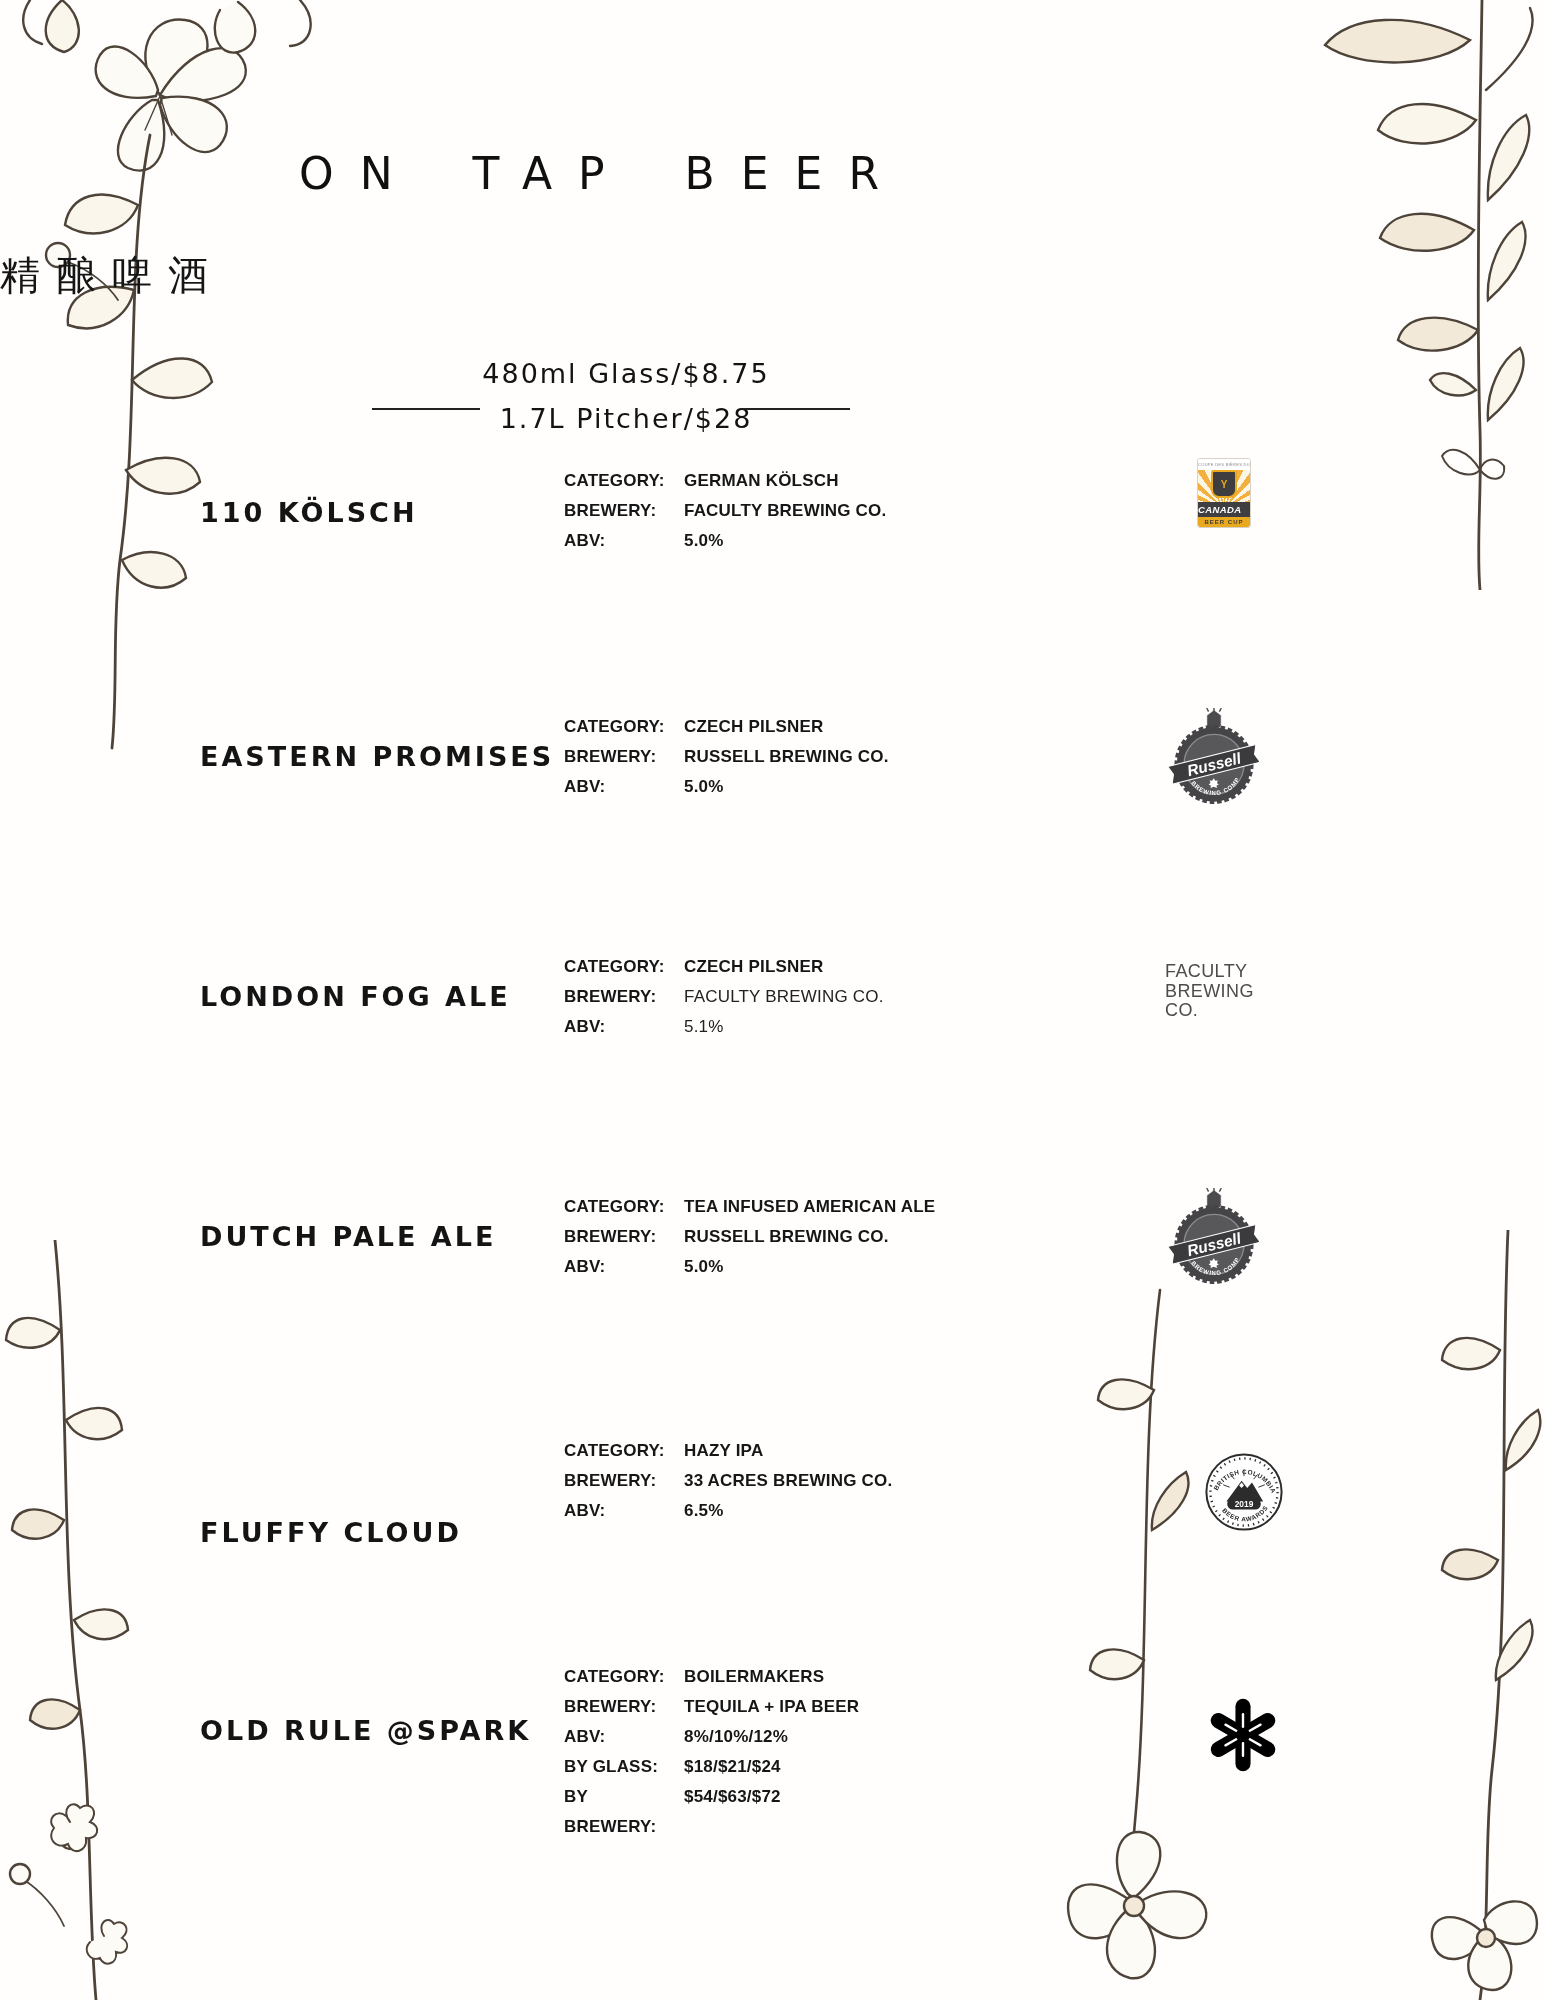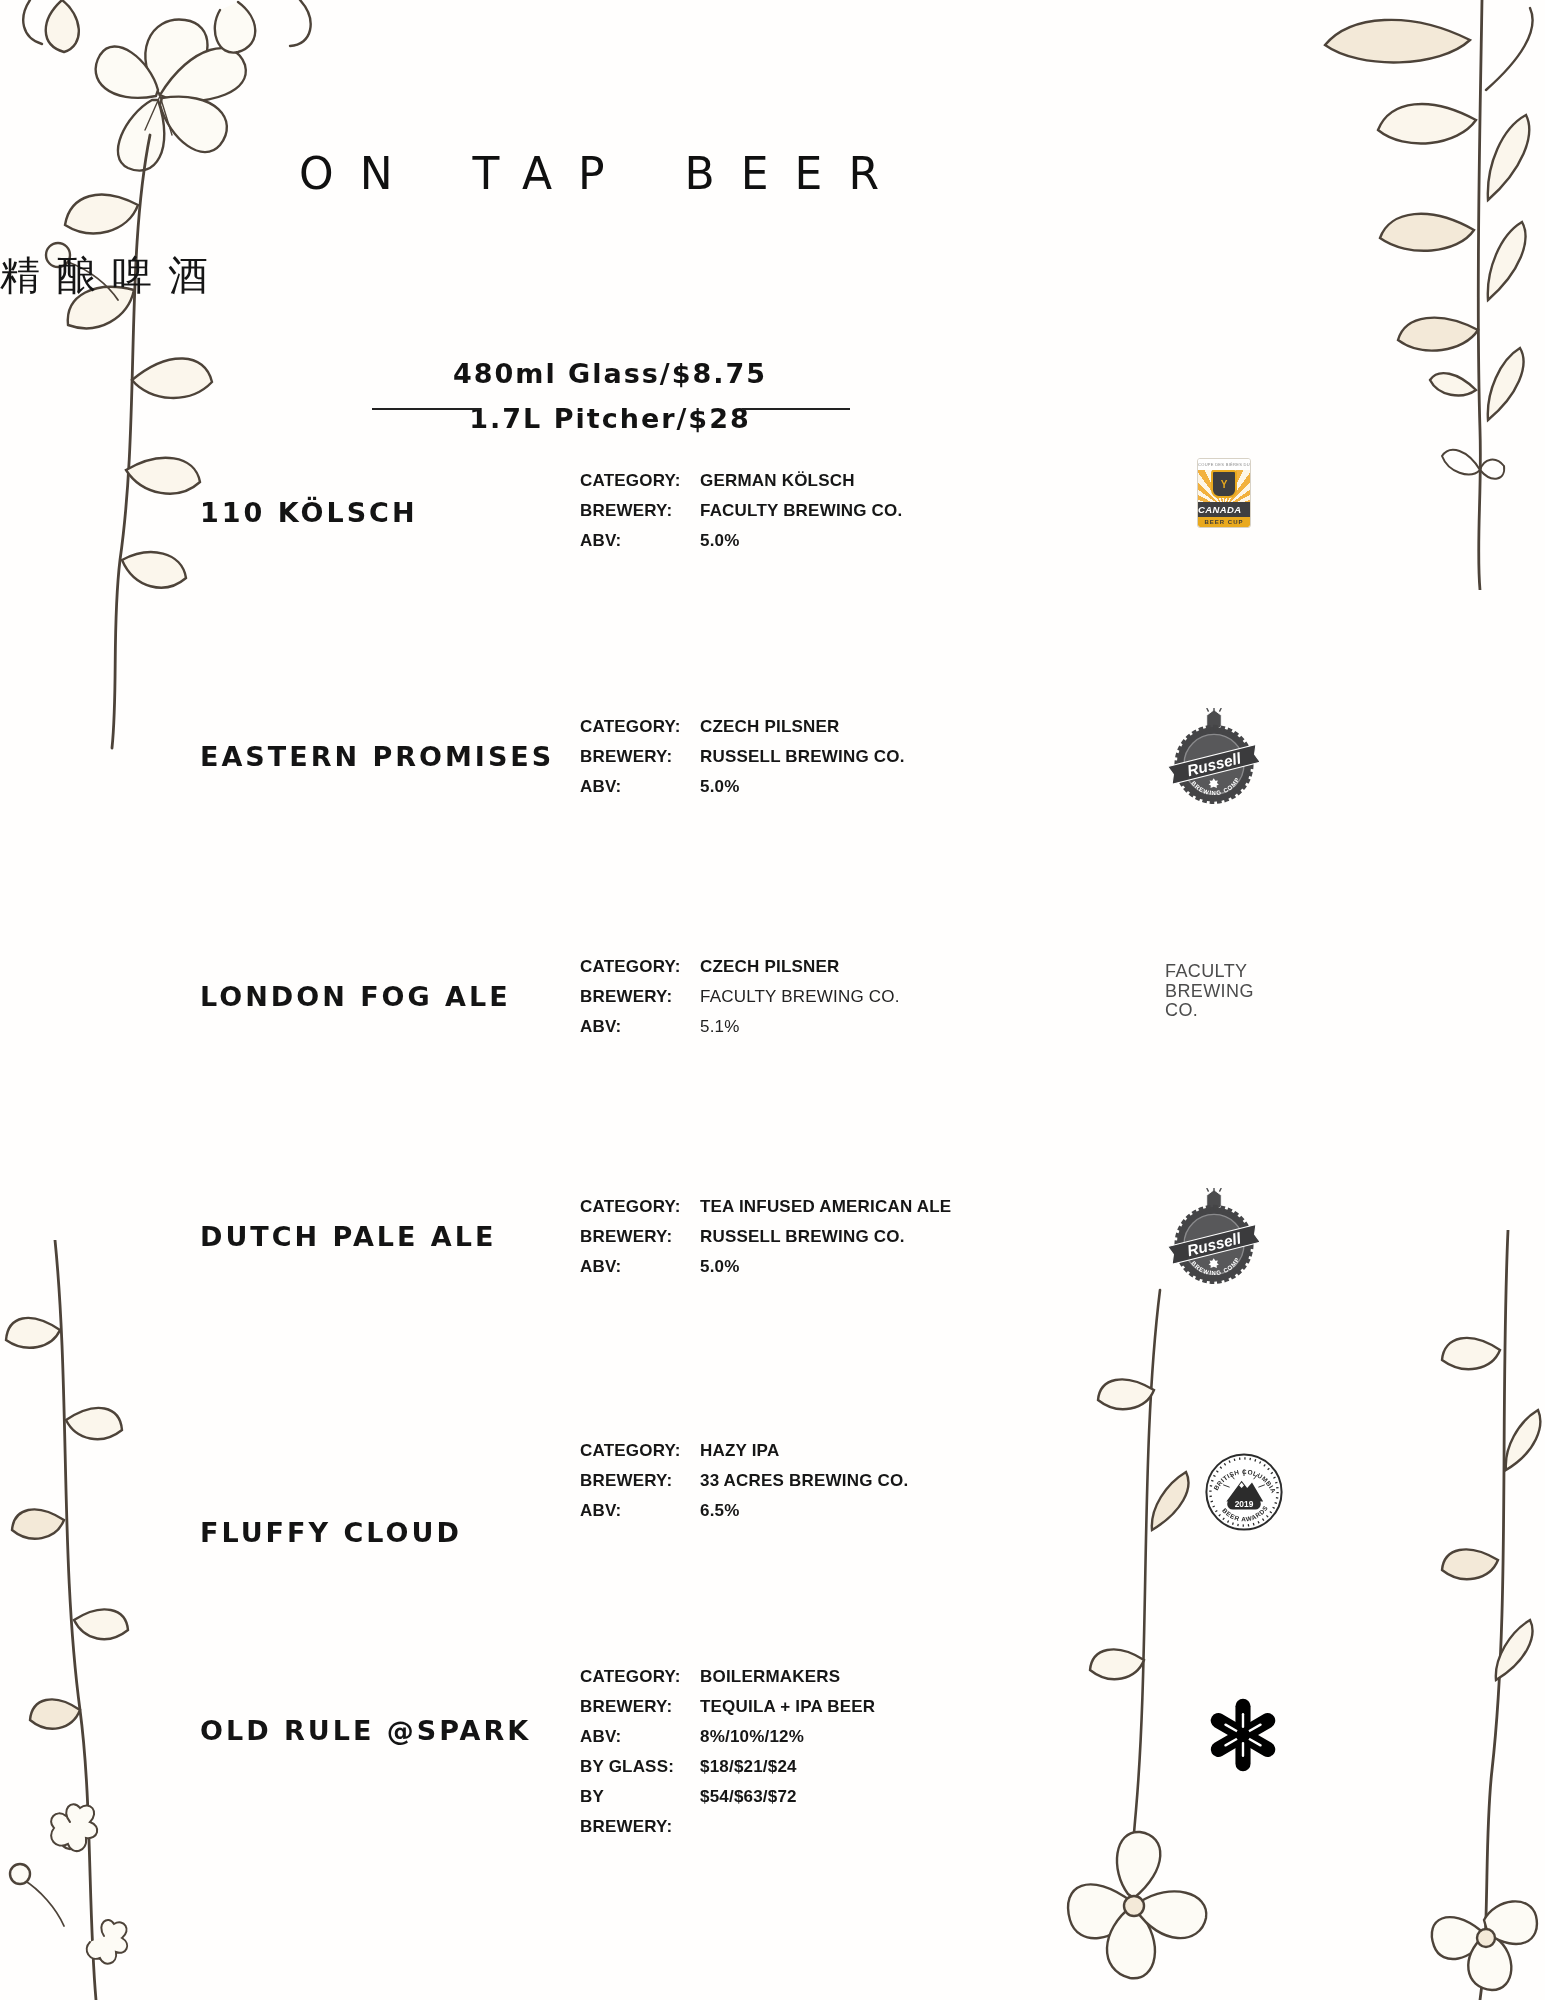--- a/index.html
+++ b/index.html
@@ -14,8 +14,8 @@
   .subtitle{position:absolute;top:248px;left:0;width:1194px;text-align:left;
             font-size:40px;letter-spacing:16px;color:#151515;
             font-family:"DejaVu Sans",sans-serif;}
-  .price-block{position:absolute;top:358px;left:0;width:1220px;text-align:center;
-               font-family:"DejaVu Sans",sans-serif;font-weight:bold;color:#131313;}
+  .price-block{position:absolute;top:358px;left:16px;width:1220px;text-align:center;
+               font-family:"DejaVu Sans",sans-serif;font-weight:normal;color:#131313;}
   .price-line1{font-size:27px;letter-spacing:2px;}
   .price-line2{font-size:27px;letter-spacing:2px;margin-top:14px;}
   .rule{position:absolute;height:0;border-top:2px solid #222;}

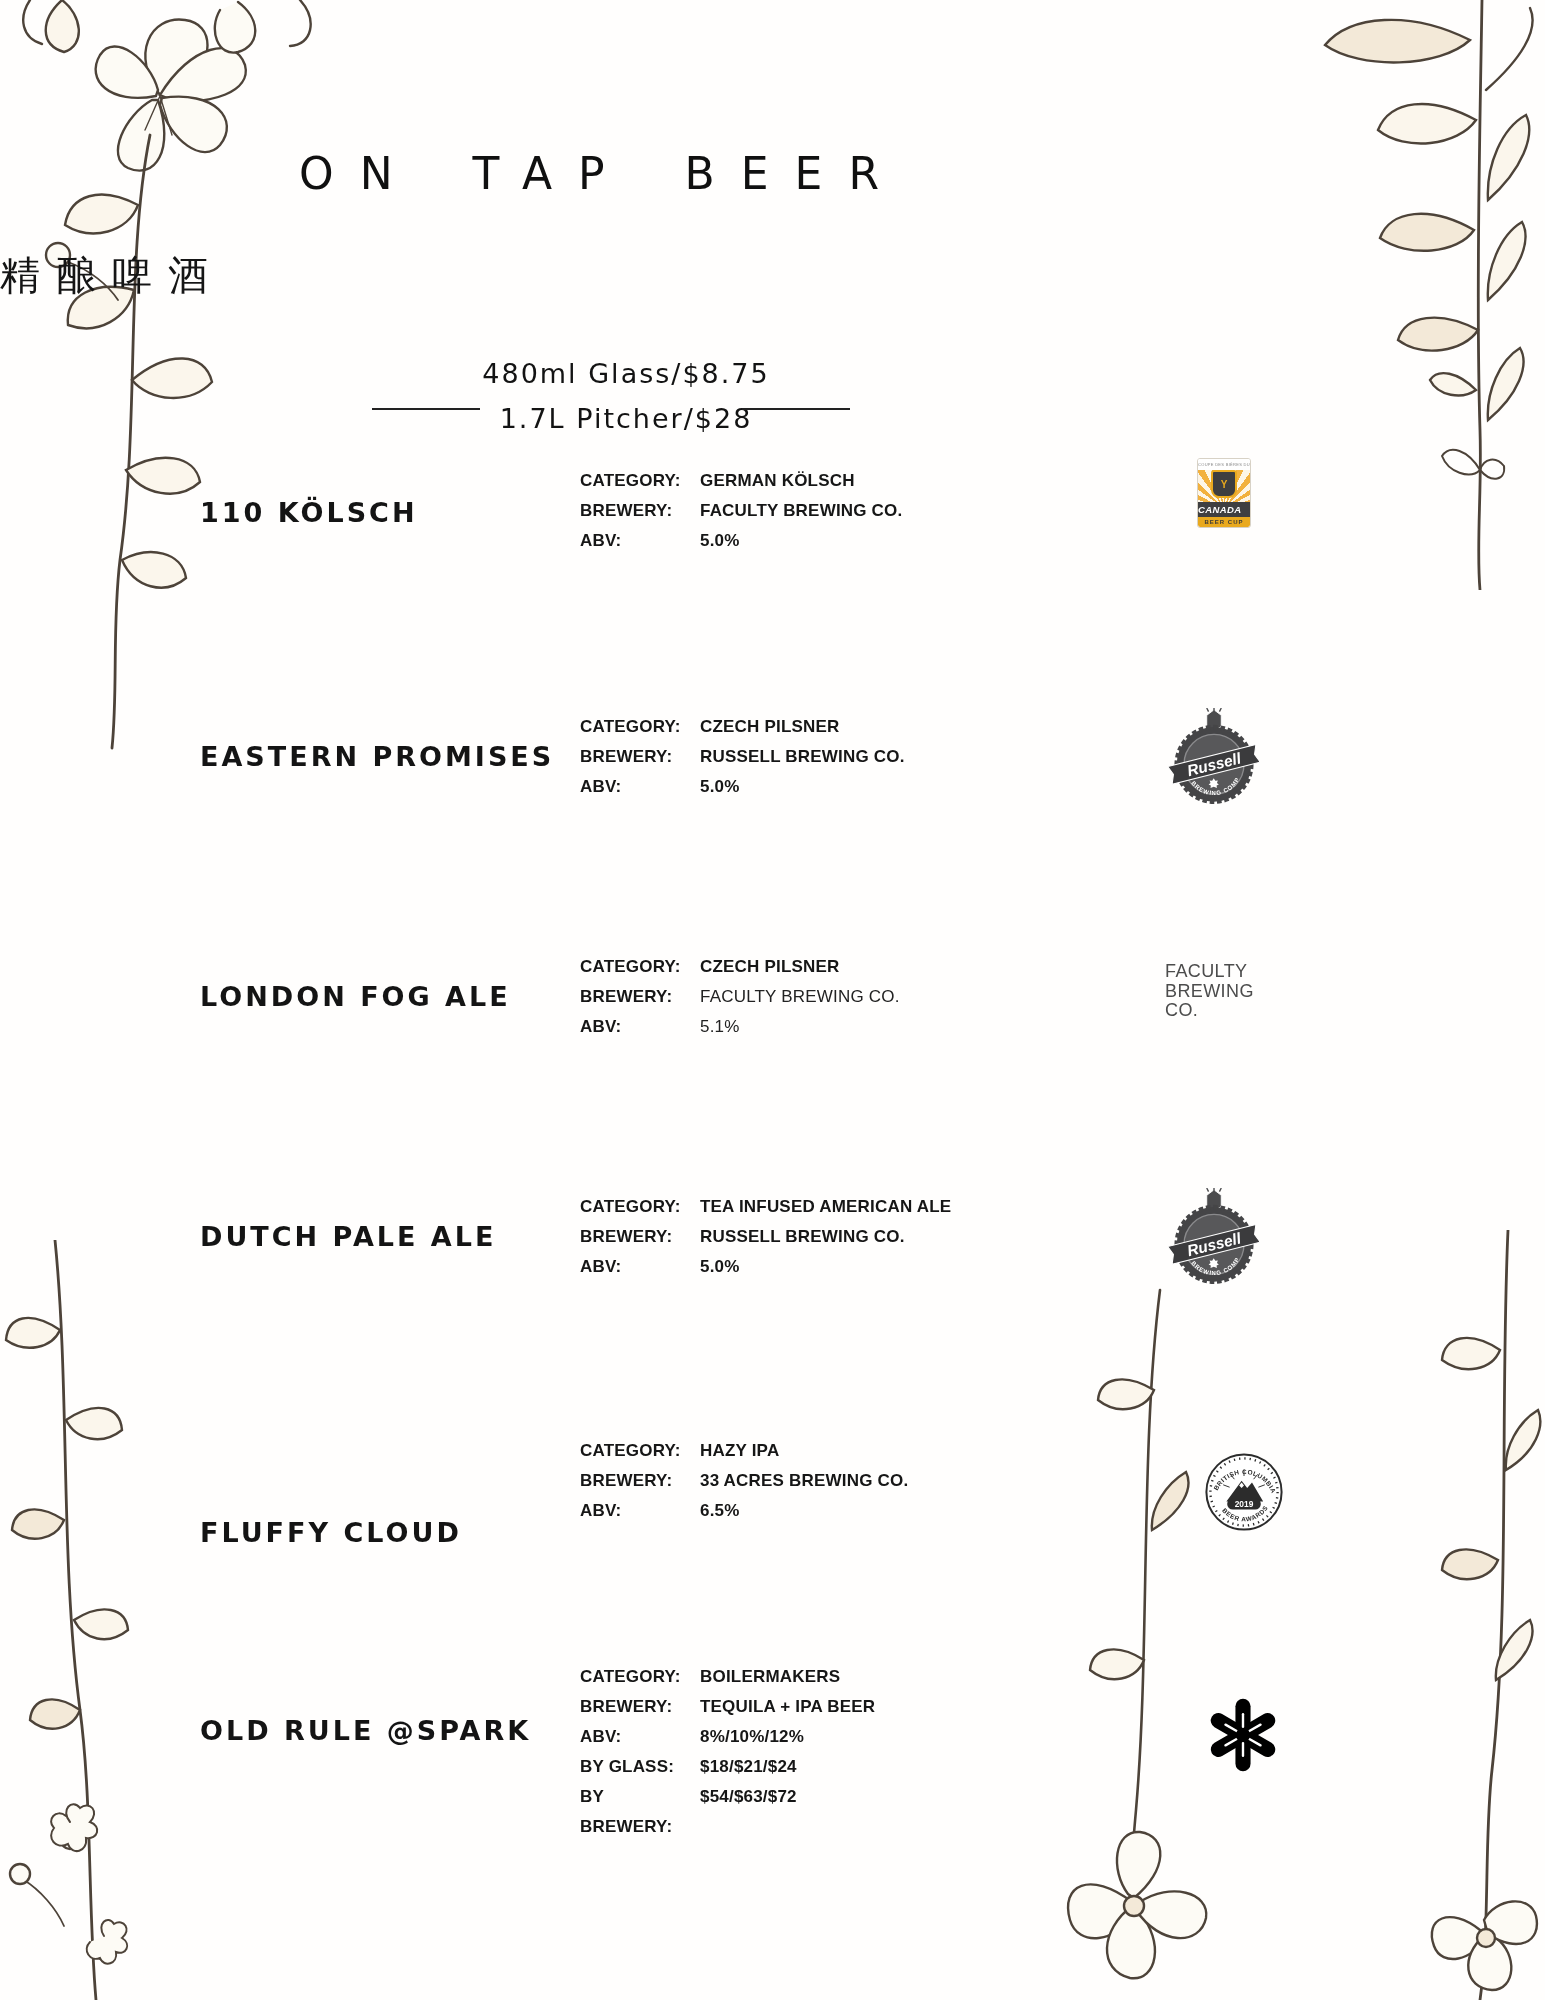--- a/index.html
+++ b/index.html
@@ -26,7 +26,7 @@
   .beer-name{position:absolute;left:200px;width:400px;
              font-family:"DejaVu Sans",sans-serif;font-weight:bold;font-size:27px;
              letter-spacing:3px;color:#141414;white-space:nowrap;margin-top:25px;}
-  .details{position:absolute;left:580px;width:560px;}
+  .details{position:absolute;left:564px;width:560px;}
   .drow{display:flex;line-height:30px;}
   .dlabel{width:120px;font-weight:bold;font-size:17px;letter-spacing:0.2px;color:#161616;}
   .dval{font-weight:bold;font-size:17px;letter-spacing:0.2px;color:#161616;white-space:nowrap;}

